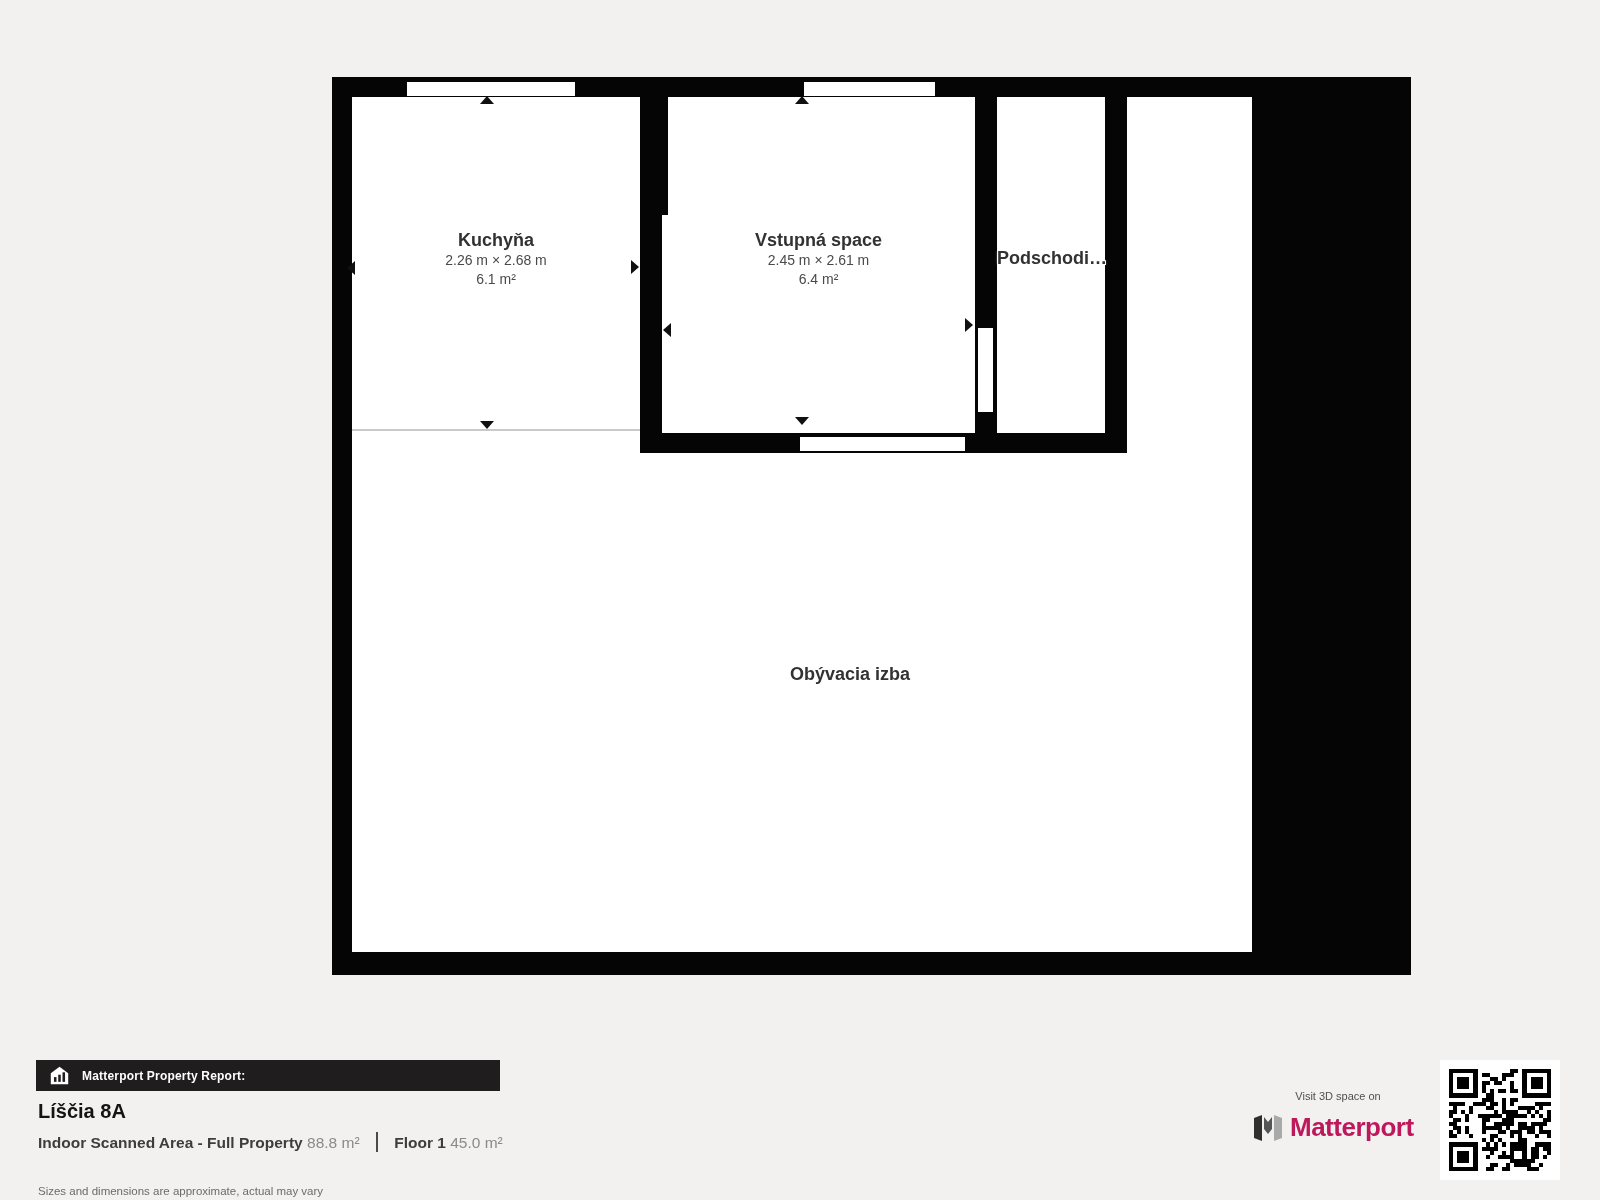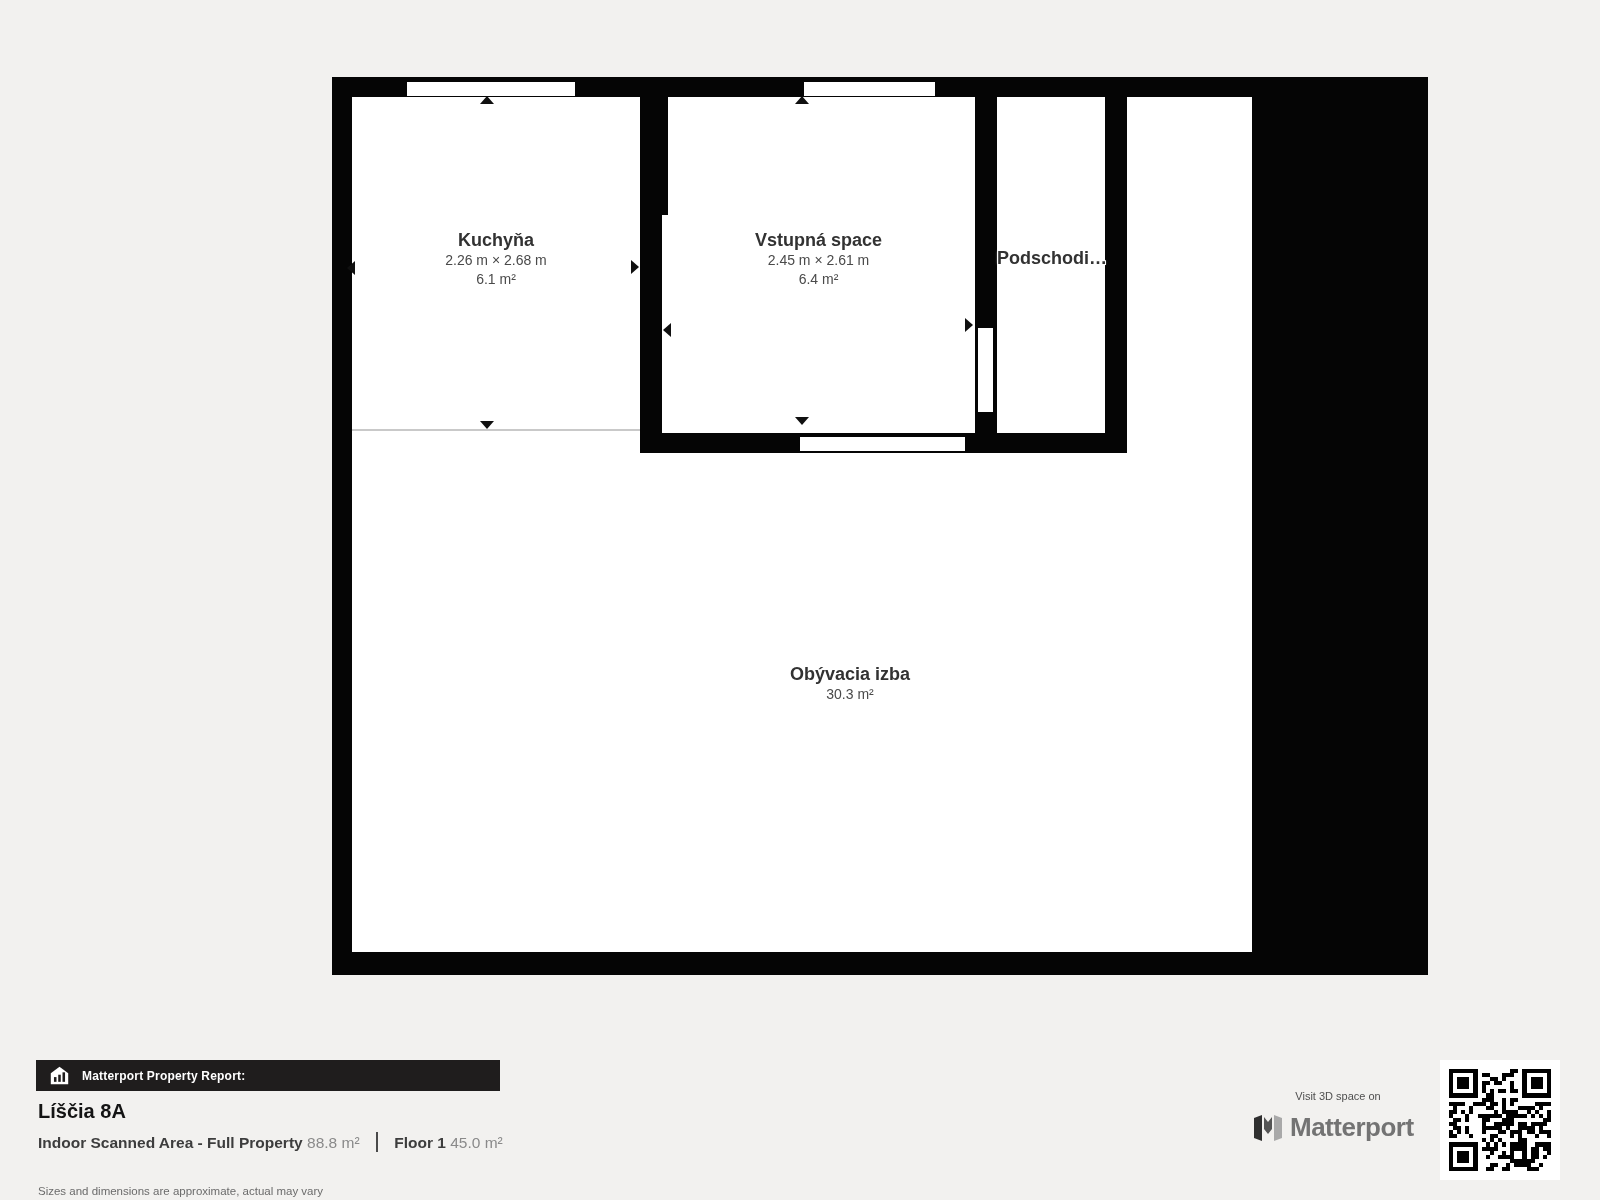--- a/index.html
+++ b/index.html
@@ -12,7 +12,7 @@
   
   #plan {
     position:absolute; left:332px; top:77px; width:1079px; height:898px;
-    background:#050505; z-index:1;padding-left:17px;
+    background:#050505; z-index:1;
   }
   .room { position:absolute; background:#ffffff; }
   .wallpatch { position:absolute; background:#050505; }

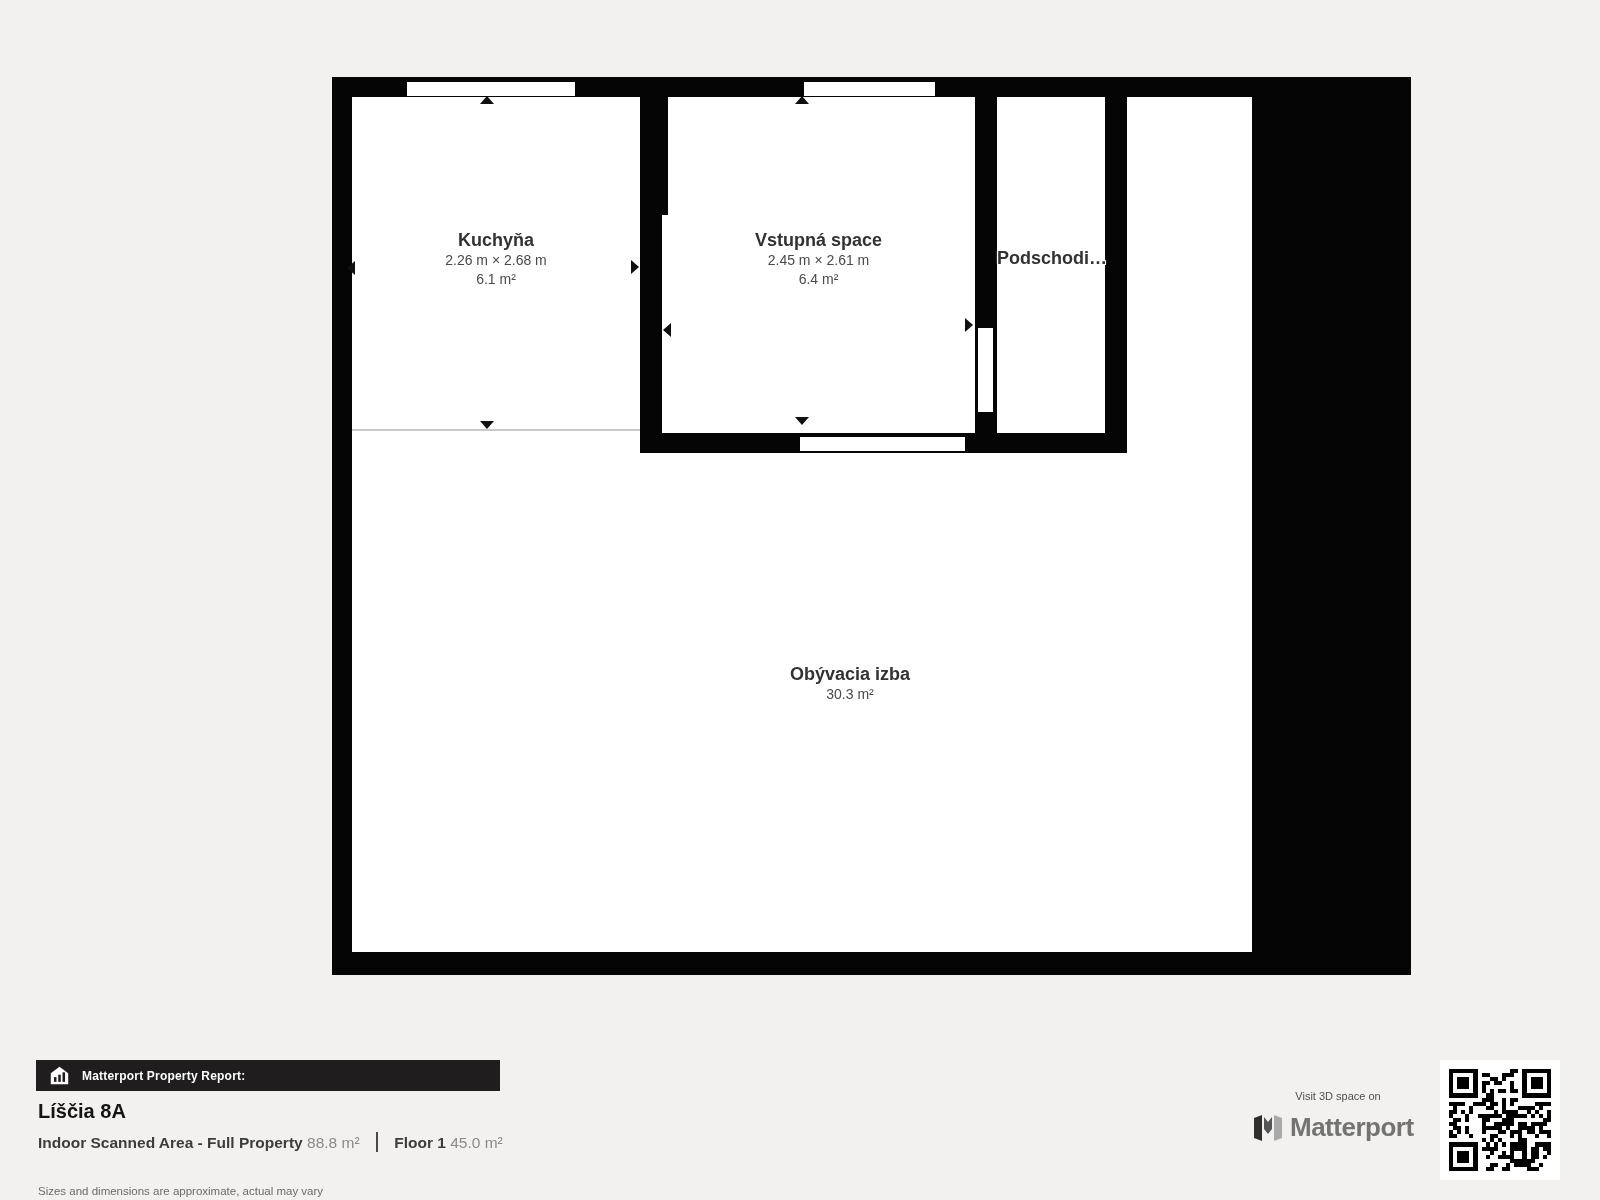--- a/index.html
+++ b/index.html
@@ -111,7 +111,6 @@
 
   <div class="room-label" style="left:268px; top:586px; width:500px;">
     <div class="room-title">Obývacia izba</div>
-    <div class="room-area">30.3 m²</div>
   </div>
 </div>
 

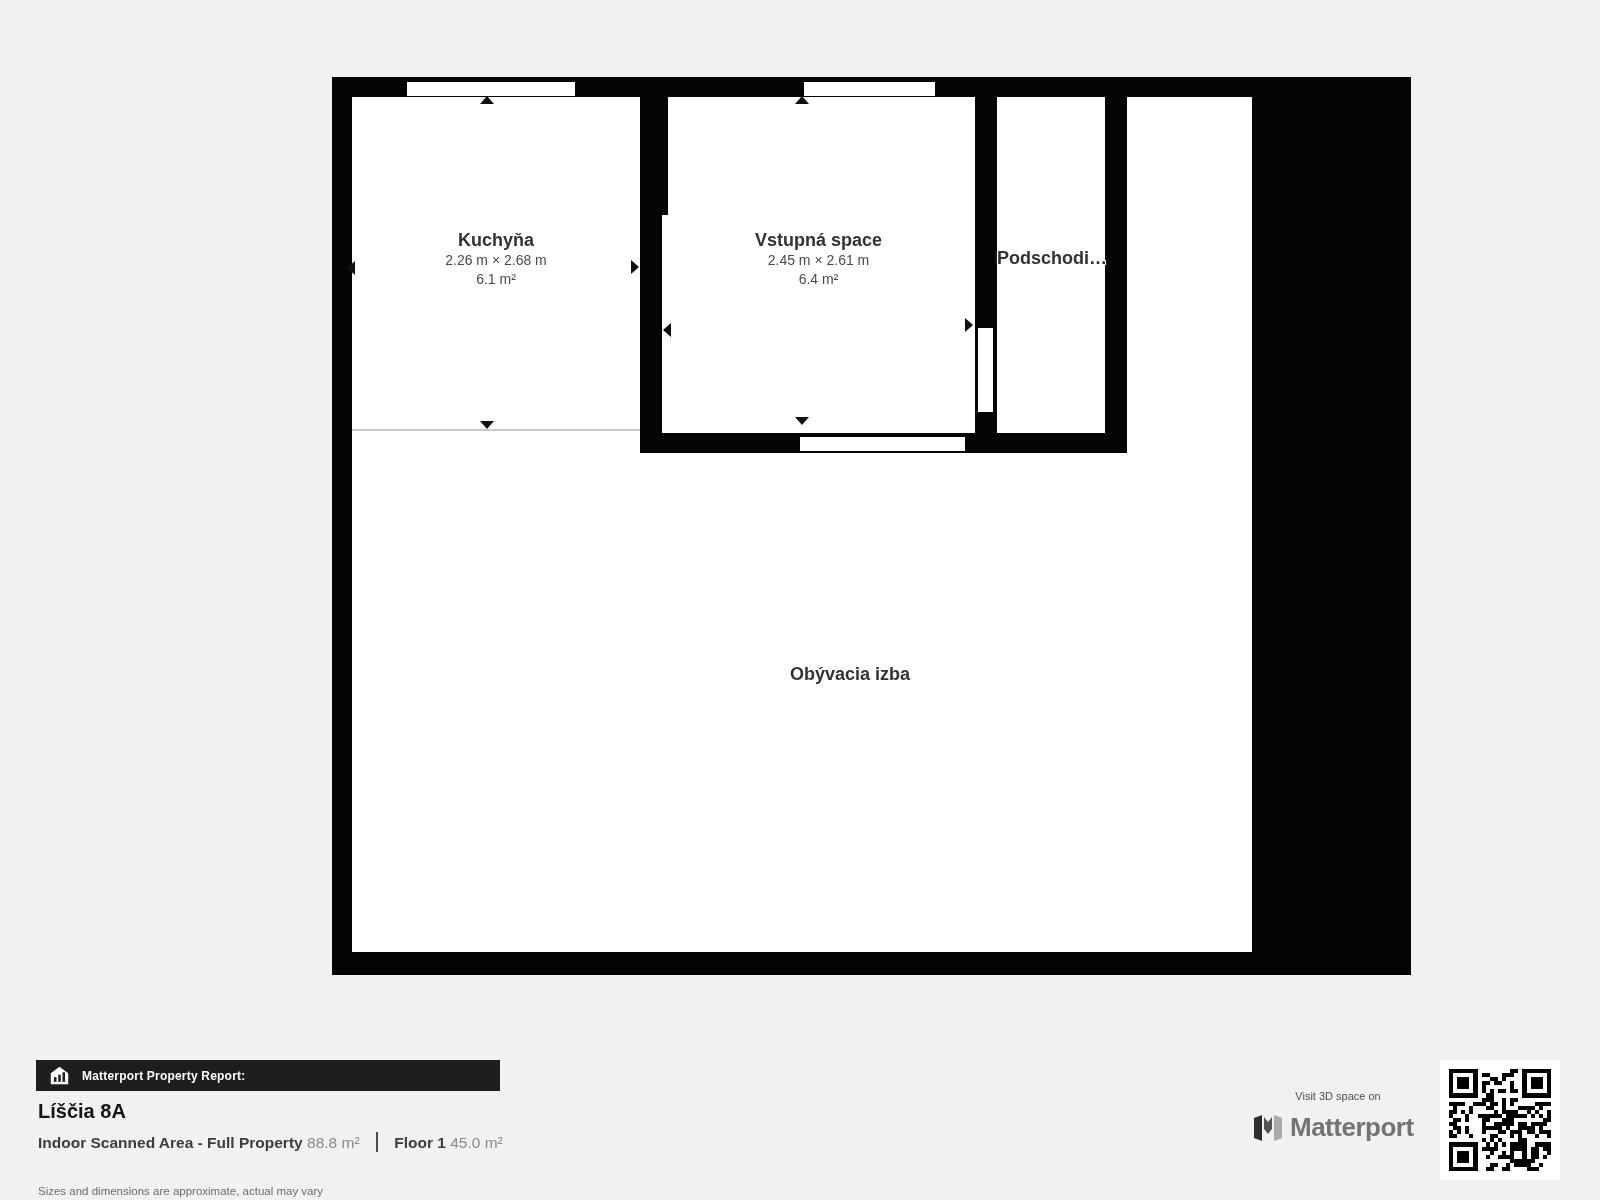--- a/index.html
+++ b/index.html
@@ -60,7 +60,7 @@
   
   #visit-text { position:absolute; left:1255px; top:1090px; width:166px; text-align:center; font-size:11px; color:#4f4f4f; z-index:5; }
   #mp-logo { position:absolute; left:1253px; top:1114px; width:30px; height:28px; z-index:5; }
-  #mp-word { position:absolute; left:1290px; top:1112px; font-size:26px; font-weight:bold; color:#737373; letter-spacing:-0.5px; z-index:5; }
+  #mp-word { position:absolute; left:1290px; top:1112px; font-size:26px; font-weight:bold; color:#be185d; letter-spacing:-0.5px; z-index:5; }
   #qr-box { position:absolute; left:1440px; top:1060px; width:120px; height:120px; background:#ffffff; z-index:5; }
   #qr-box svg { position:absolute; left:9px; top:9px; }
 </style>

